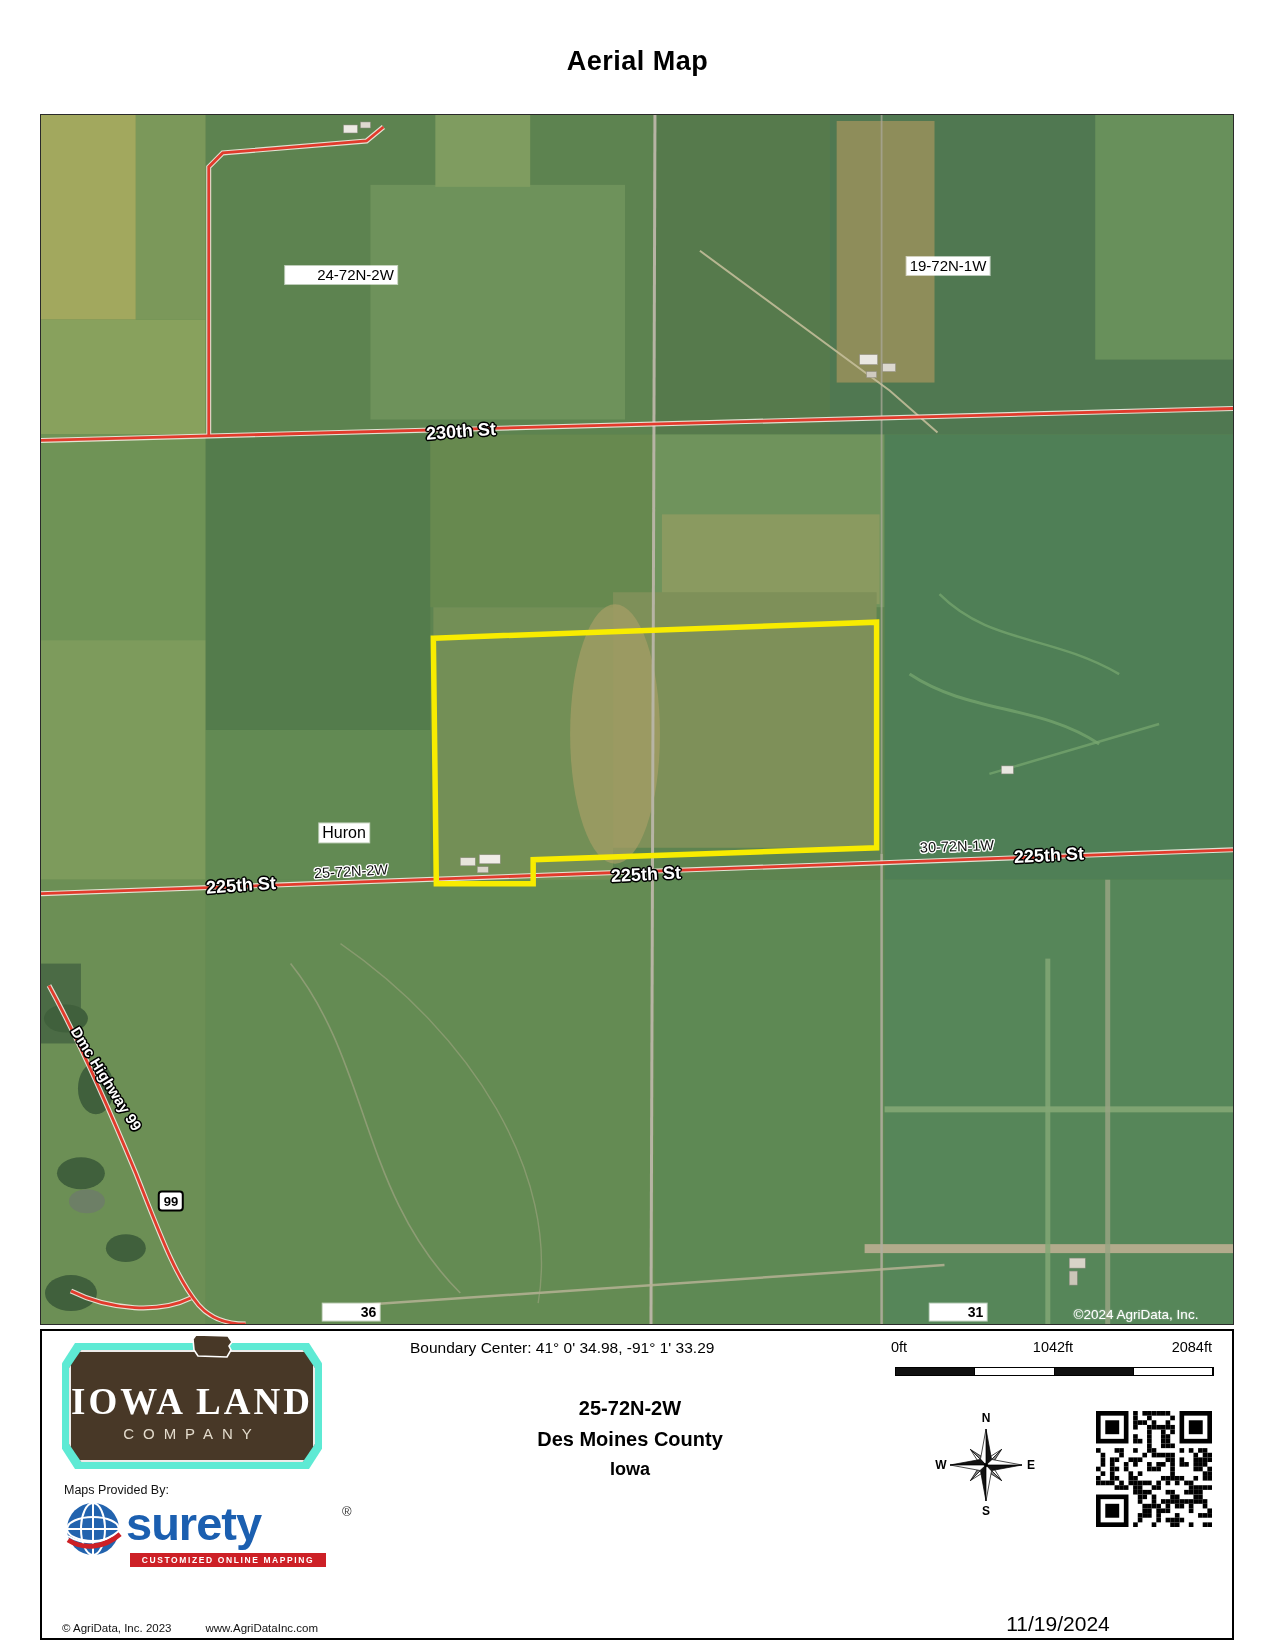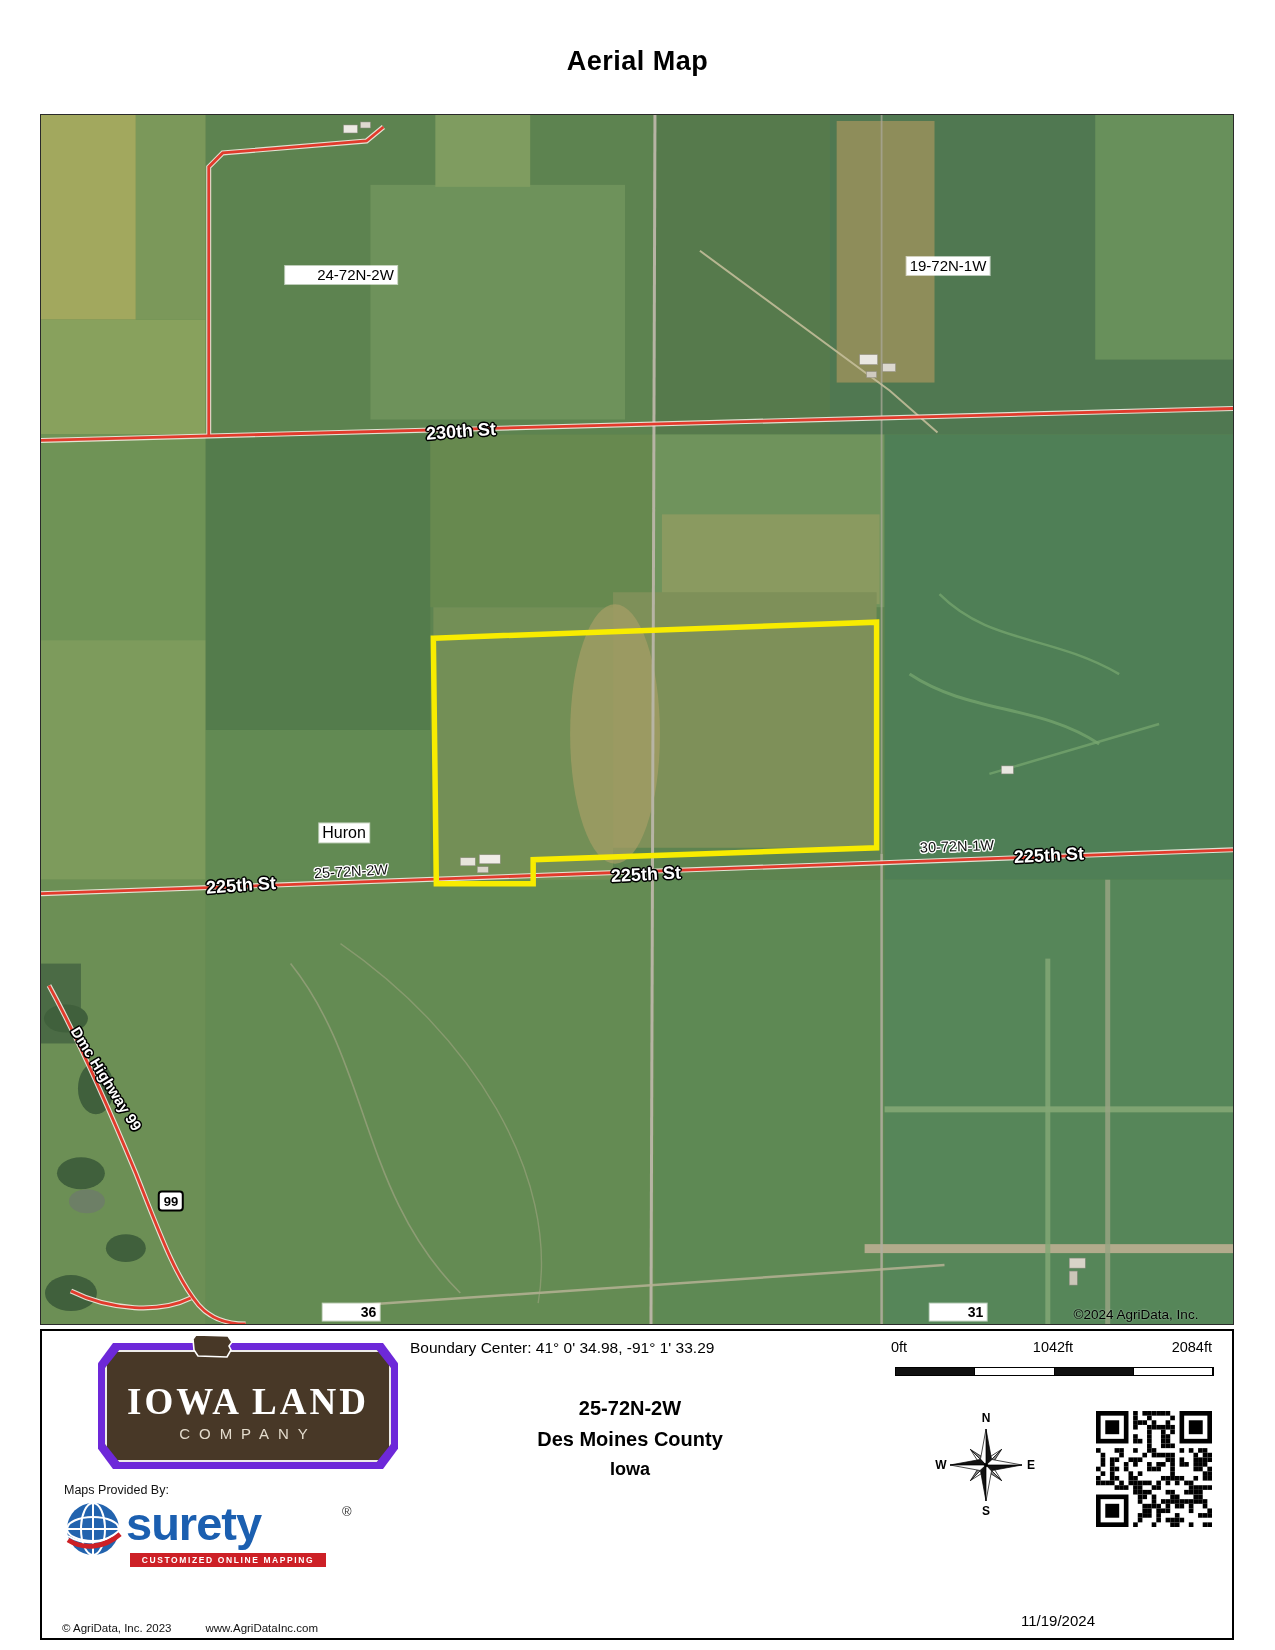--- a/index.html
+++ b/index.html
@@ -21,7 +21,7 @@
   .halo-b{color:#111;font-weight:500;font-size:14.5px;
           text-shadow:-1.2px 0 #fff,1.2px 0 #fff,0 -1.2px #fff,0 1.2px #fff,
                       -1px -1px #fff,1px 1px #fff,-1px 1px #fff,1px -1px #fff;}
-  .copyright-lbl{color:#000000;font-size:13.5px;font-weight:500;
+  .copyright-lbl{color:#ffffff;font-size:13.5px;font-weight:500;
           text-shadow:0 0 2px rgba(255,255,255,.55);}
   .badge99{background:#fff;border:2px solid #000;border-radius:4px;
            font-size:13px;font-weight:bold;padding:0 4px;line-height:17px;}

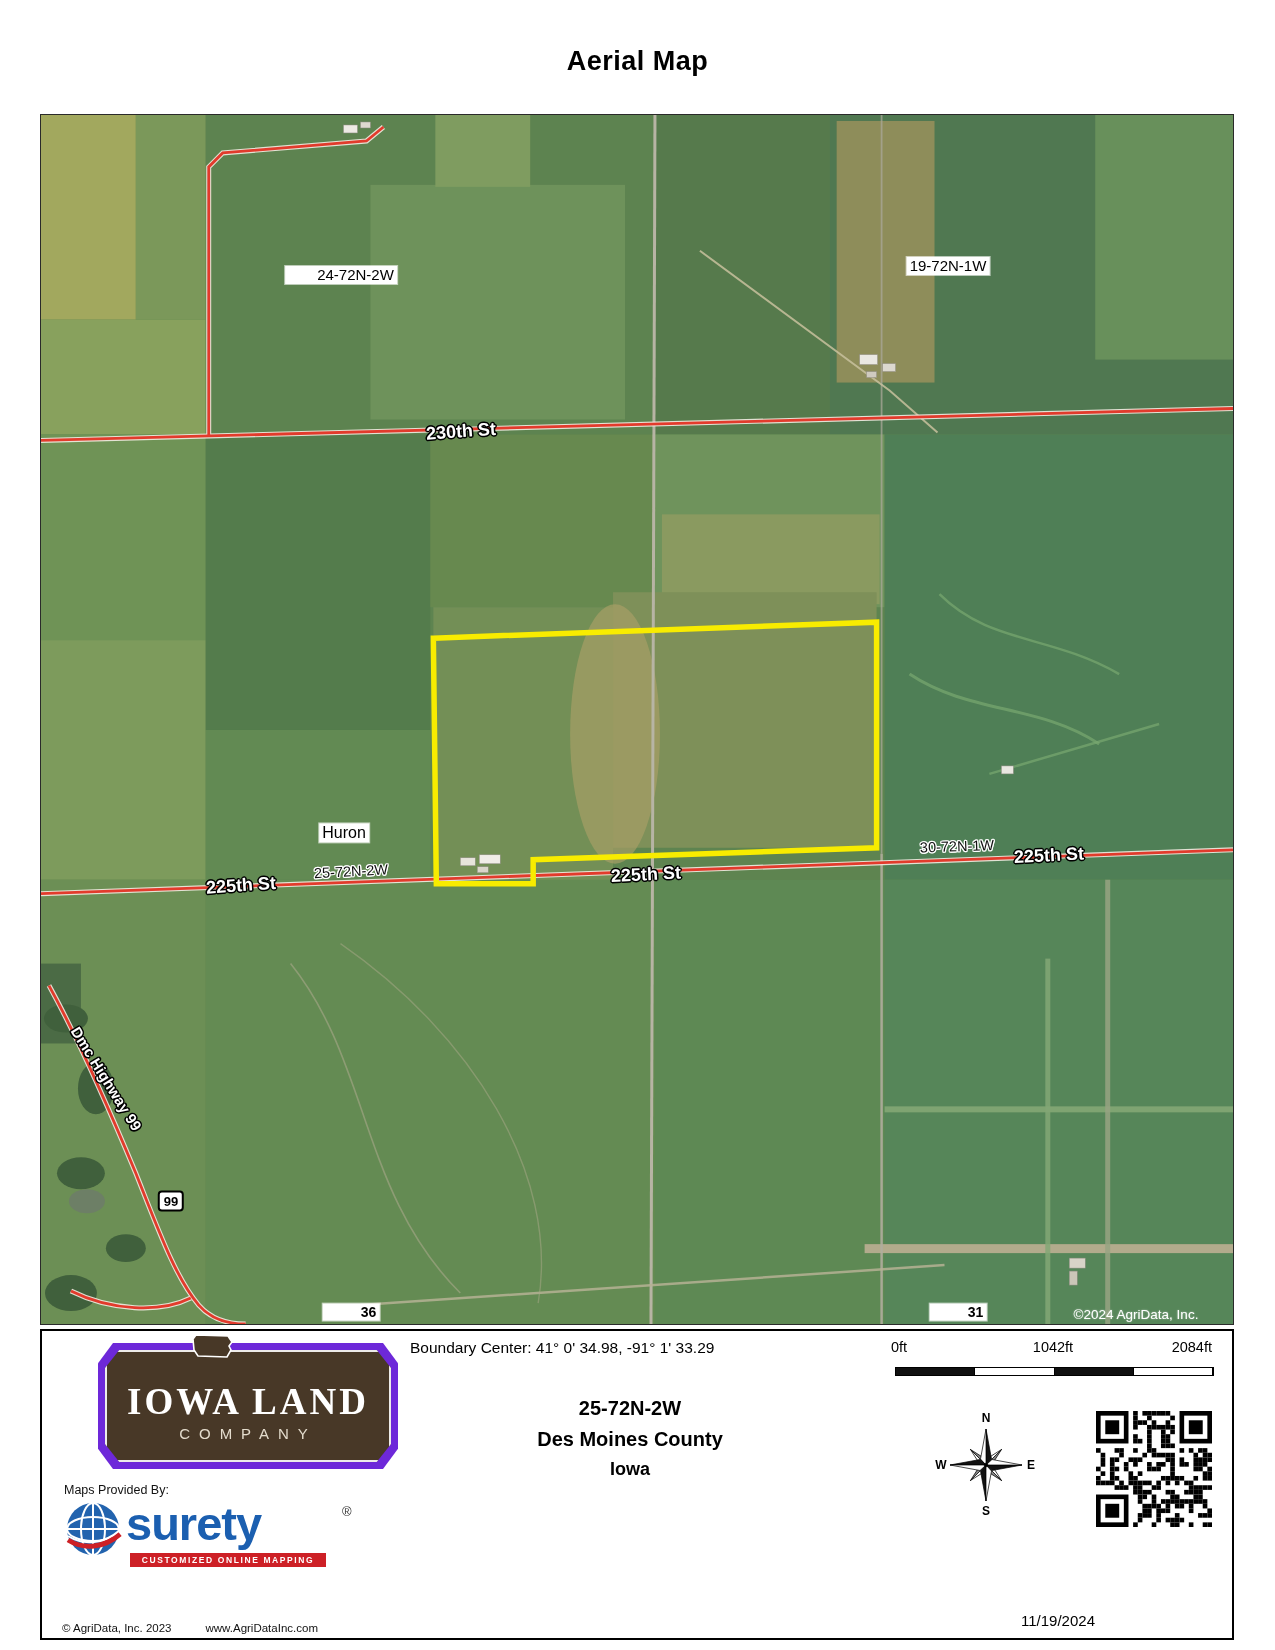--- a/index.html
+++ b/index.html
@@ -36,8 +36,8 @@
   .sb-b{background:#111;} .sb-w{background:#fff;border-left:1px solid #000;border-right:1px solid #000;}
   .center-line{transform:translateX(-50%);text-align:center;font-weight:bold;}
   
-  .plaque{left:20px;top:12px;width:300px;height:126px;background:#6d28d9;
-          clip-path:polygon(5% 0,95% 0,100% 16%,100% 84%,95% 100%,5% 100%,0 84%,0 16%);margin-left:36px;}
+  .plaque{left:20px;top:12px;width:260px;height:126px;background:#5eead4;
+          clip-path:polygon(5% 0,95% 0,100% 16%,100% 84%,95% 100%,5% 100%,0 84%,0 16%);}
   .plaque-inner{position:absolute;left:7px;top:7px;right:7px;bottom:7px;
           clip-path:polygon(5% 0,95% 0,100% 16%,100% 84%,95% 100%,5% 100%,0 84%,0 16%);
           background:#483827;box-shadow:inset 0 0 0 2px rgba(255,255,255,.9);

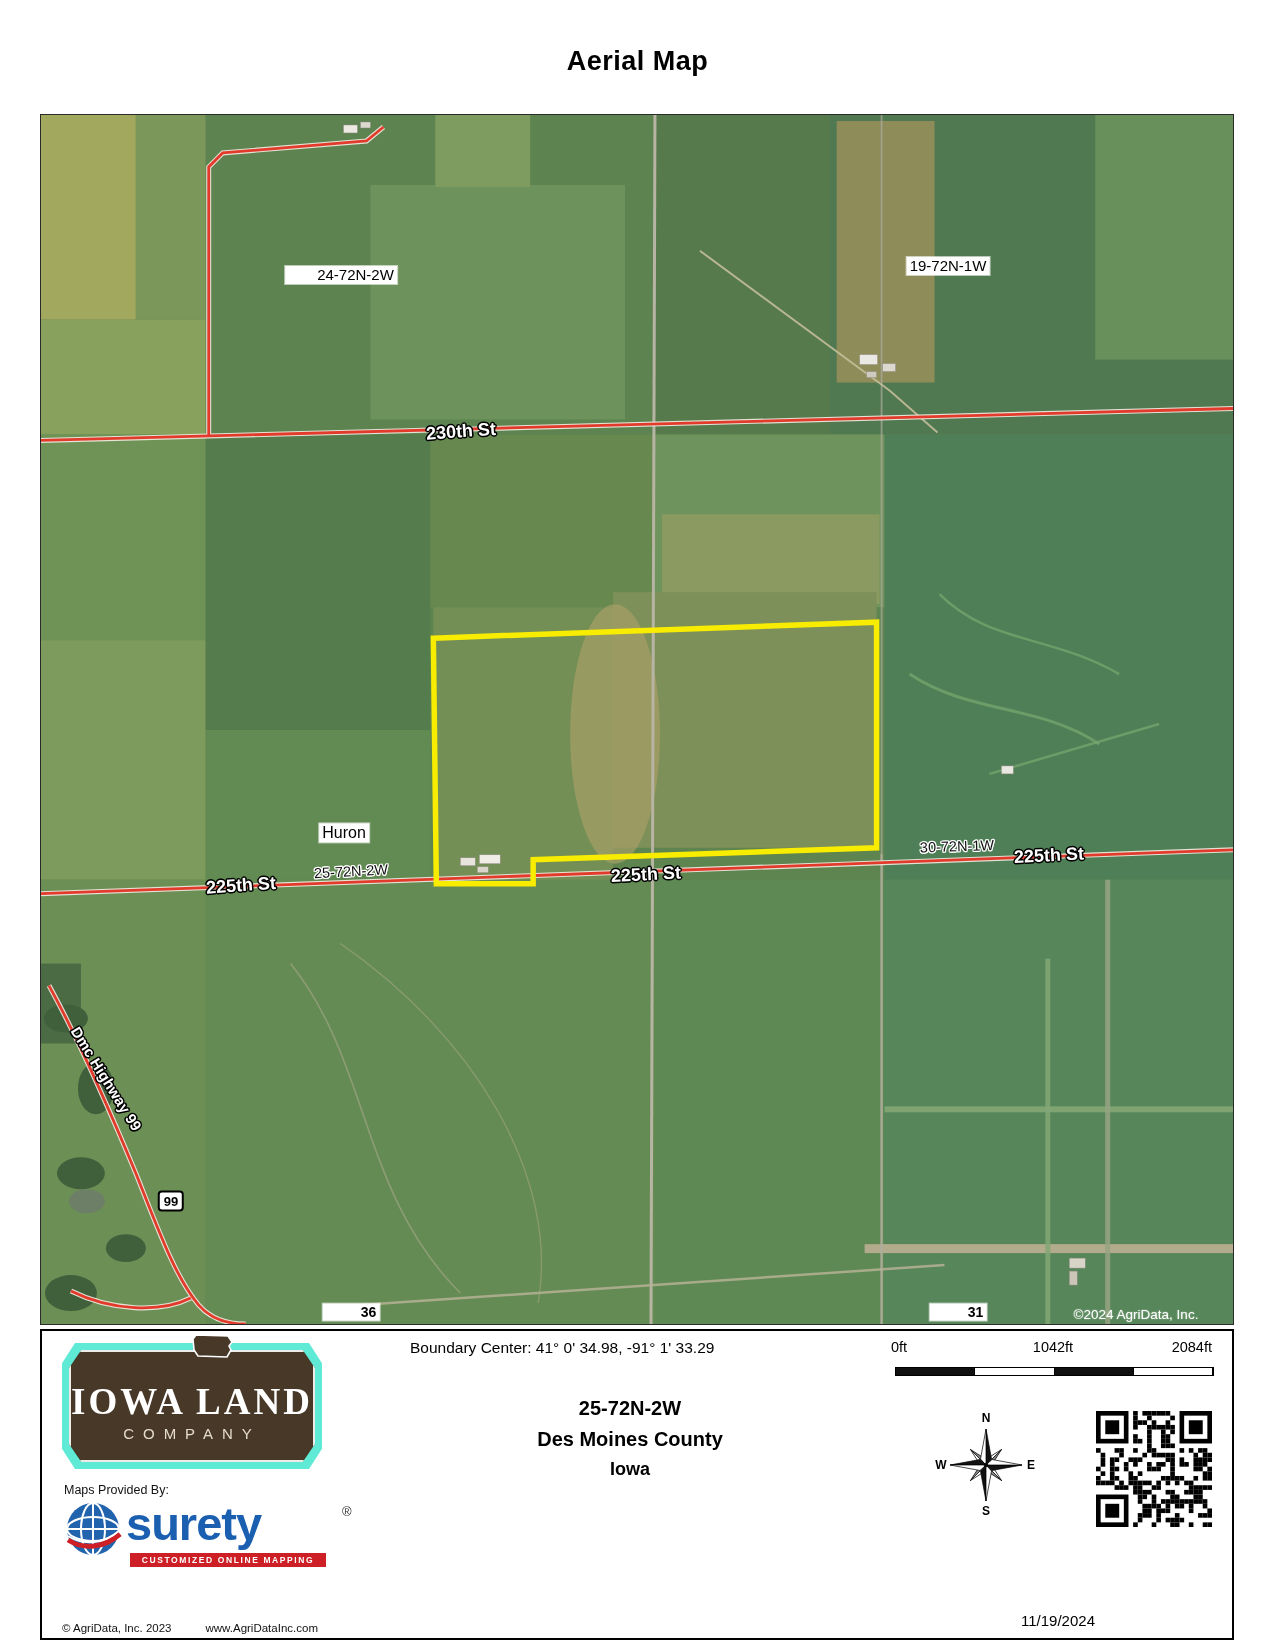--- a/index.html
+++ b/index.html
@@ -56,7 +56,7 @@
               text-align:center;line-height:14px;}
   .credits{left:20px;top:291px;font-size:11.5px;color:#111;}
   .credits span{margin-right:34px;}
-  .date-lbl{left:1016px;top:281px;transform:translateX(-50%);font-size:15px;}
+  .date-lbl{left:1016px;top:281px;transform:translateX(-50%);font-size:21px;}
   .qr{left:1054px;top:80px;width:116px;height:116px;background:#fff;}
   .compass{left:889px;top:79px;width:110px;height:110px;}
 </style>

